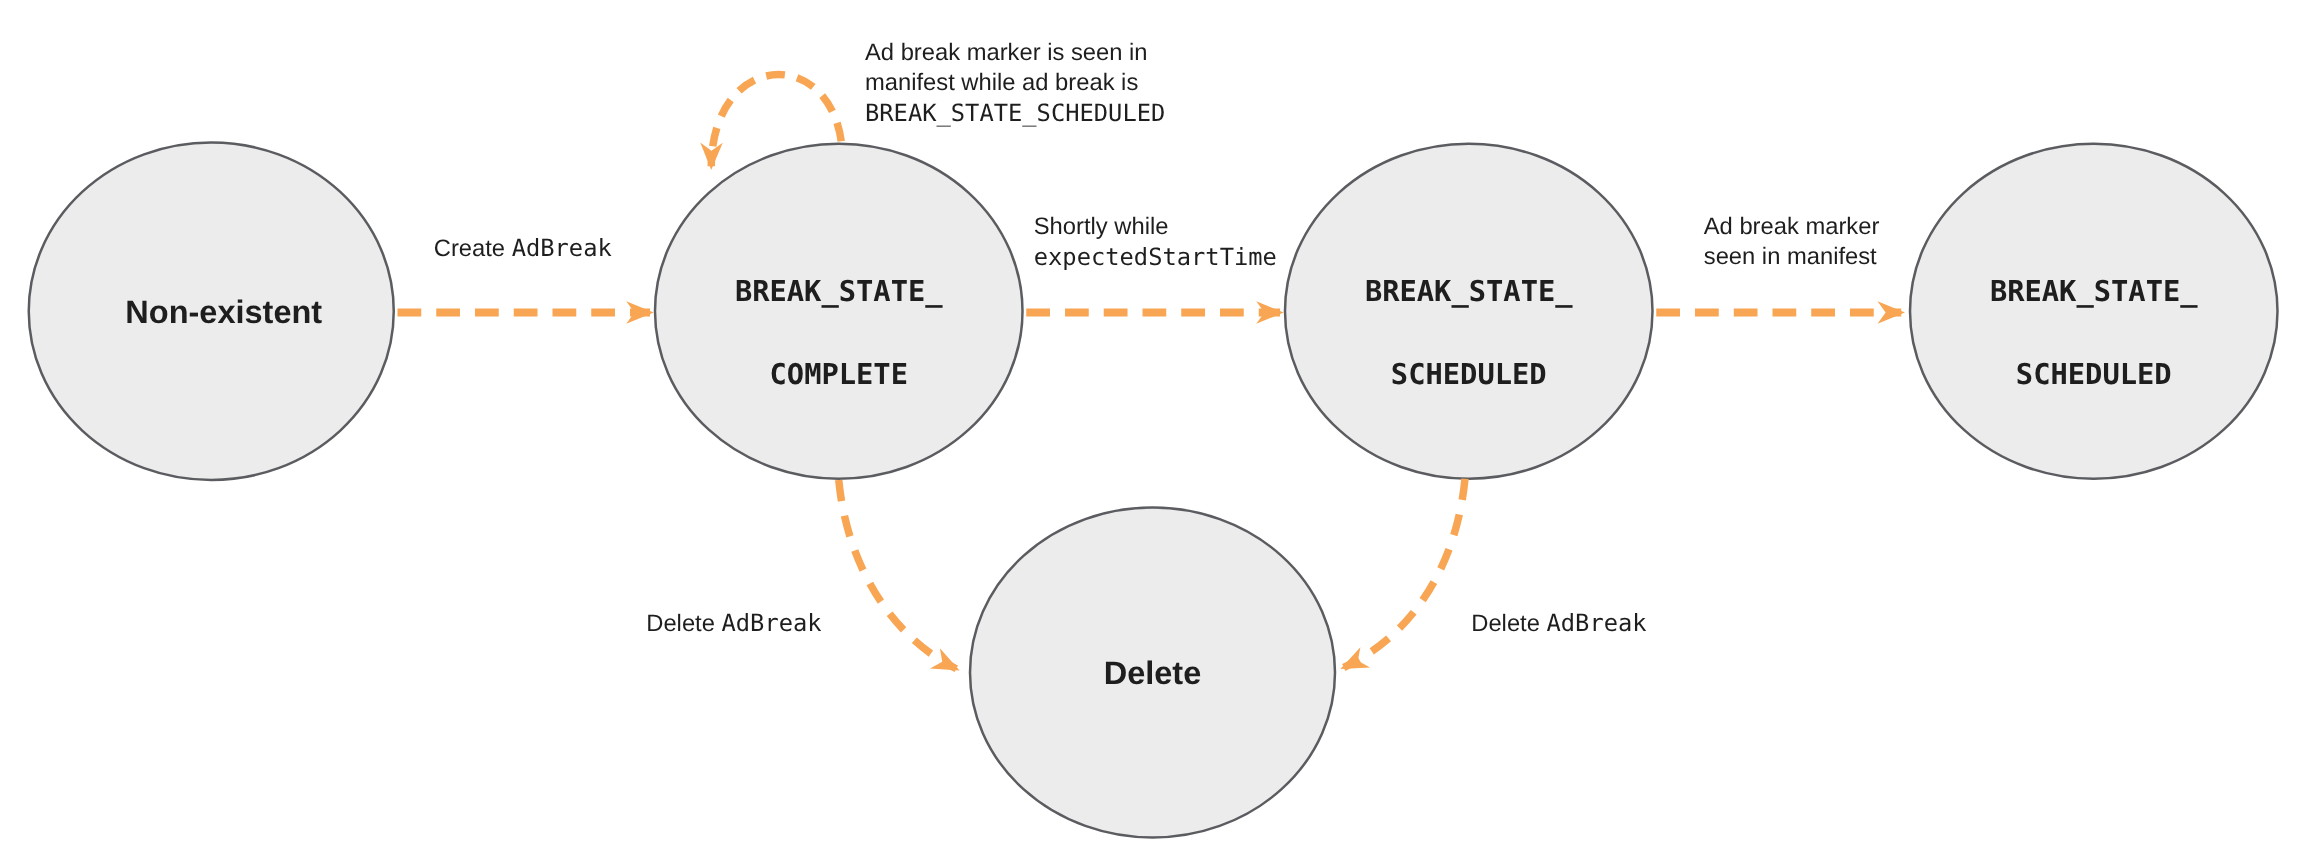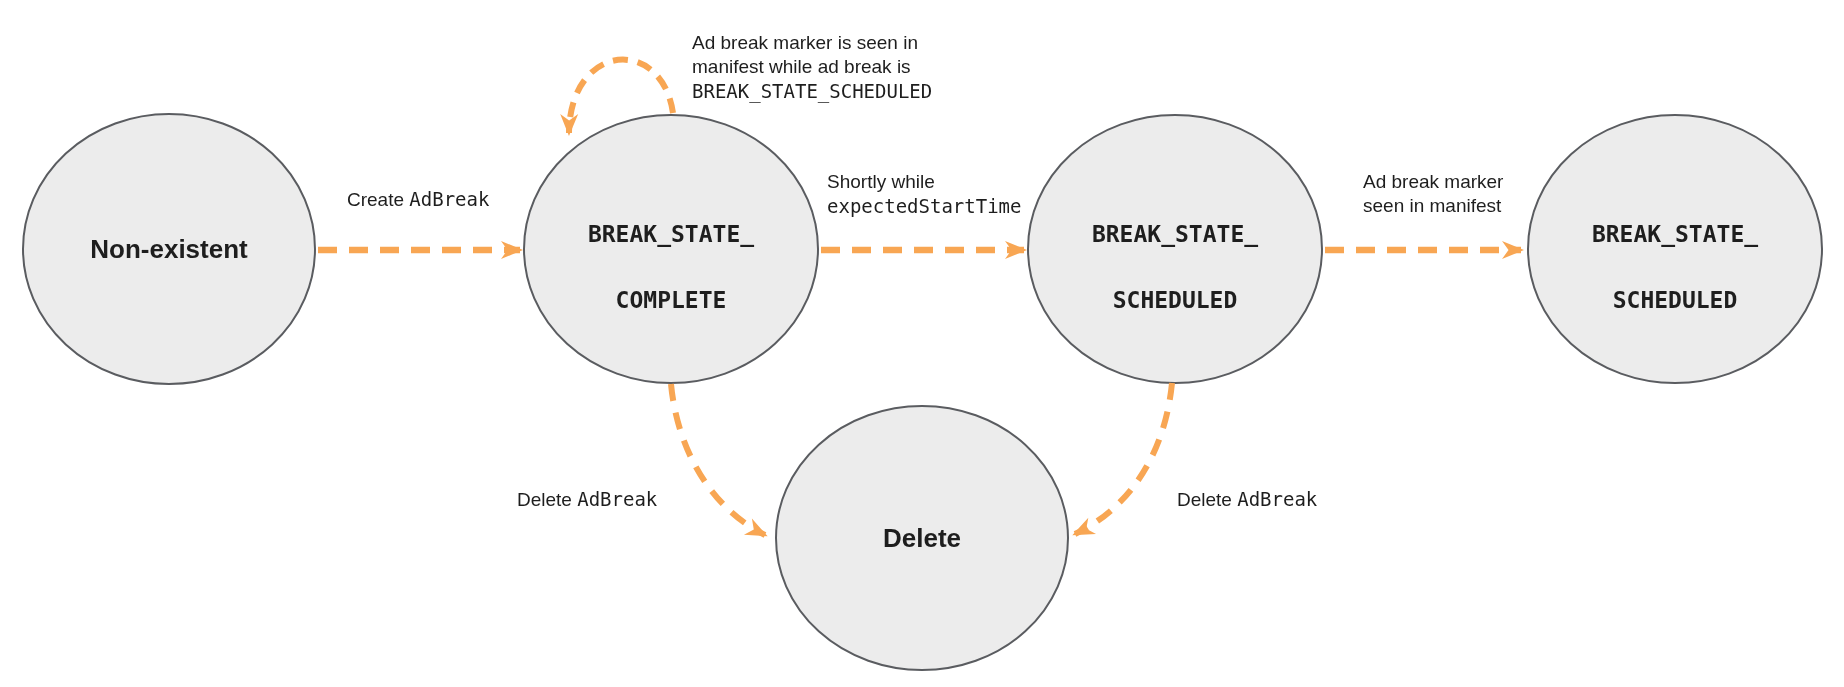--- a/index.html
+++ b/index.html
@@ -44,7 +44,7 @@
     font-family:"DejaVu Sans Mono",monospace;
     font-size:19px;
   }
-  .pos-nonexistent{left:23px;top:114px;width:292px;height:270px;}
+  .pos-nonexistent{left:33px;top:114px;width:292px;height:270px;}
   .pos-scheduled{left:524px;top:115px;width:294px;height:268px;}
   .pos-decisioned{left:1028px;top:115px;width:294px;height:268px;}
   .pos-complete{left:1528px;top:115px;width:294px;height:268px;}

